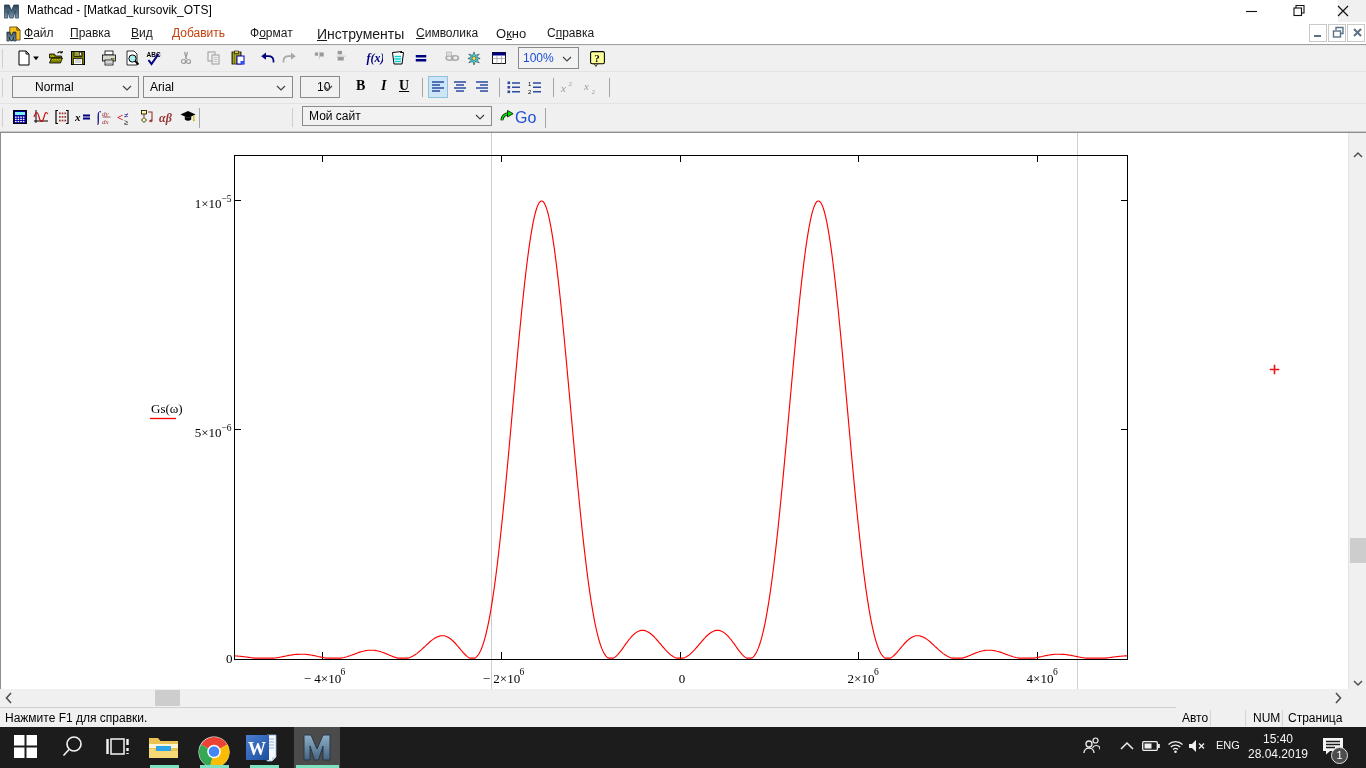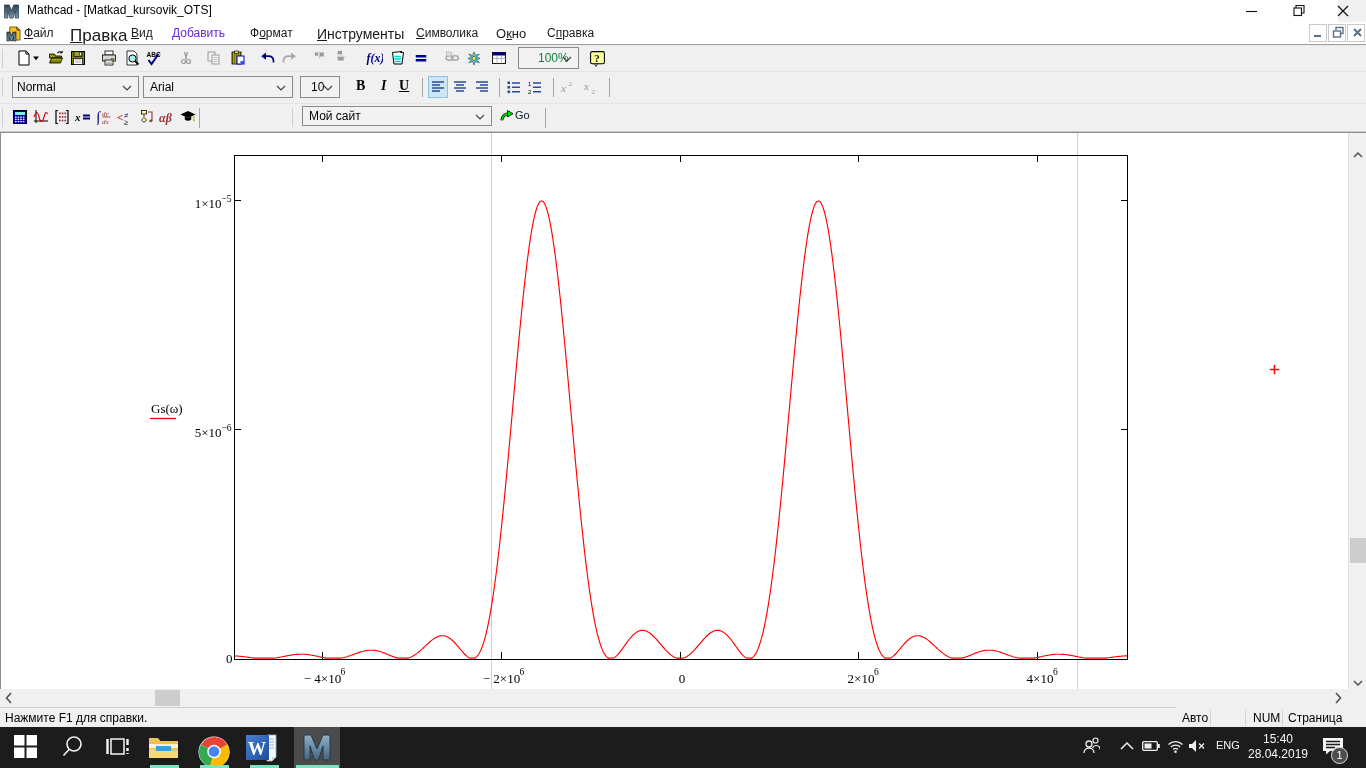--- a/index.html
+++ b/index.html
@@ -32,7 +32,7 @@
       <path d="M1 7.5h3l1.8 4.2L7.6 7.5h3V17h-2.4v-4.5L6.7 17H5.2L3.4 12.5V17H1z" fill="url(#mmg)" stroke="#10202c" stroke-width=".8"></path>
     </svg>
     <span class="abs" style="left:24px;top:4px;font-size:12px;color:#1a1a1a"><u>Ф</u>айл</span>
-    <span class="abs" style="left:70px;top:4px;font-size:17px;color:#1a1a1a"><u>П</u>равка</span>
+    <span class="abs" style="left:70px;top:4px;font-size:12px;color:#1a1a1a"><u>П</u>равка</span>
     <span class="abs" style="left:131px;top:4px;font-size:12px;color:#1a1a1a"><u>В</u>ид</span>
     <span class="abs" style="left:172px;top:4px;font-size:12px;color:#6d28d9"><u>Д</u>обавить</span>
     <span class="abs" style="left:250px;top:4px;font-size:12px;color:#1a1a1a">Ф<u>о</u>рмат</span>

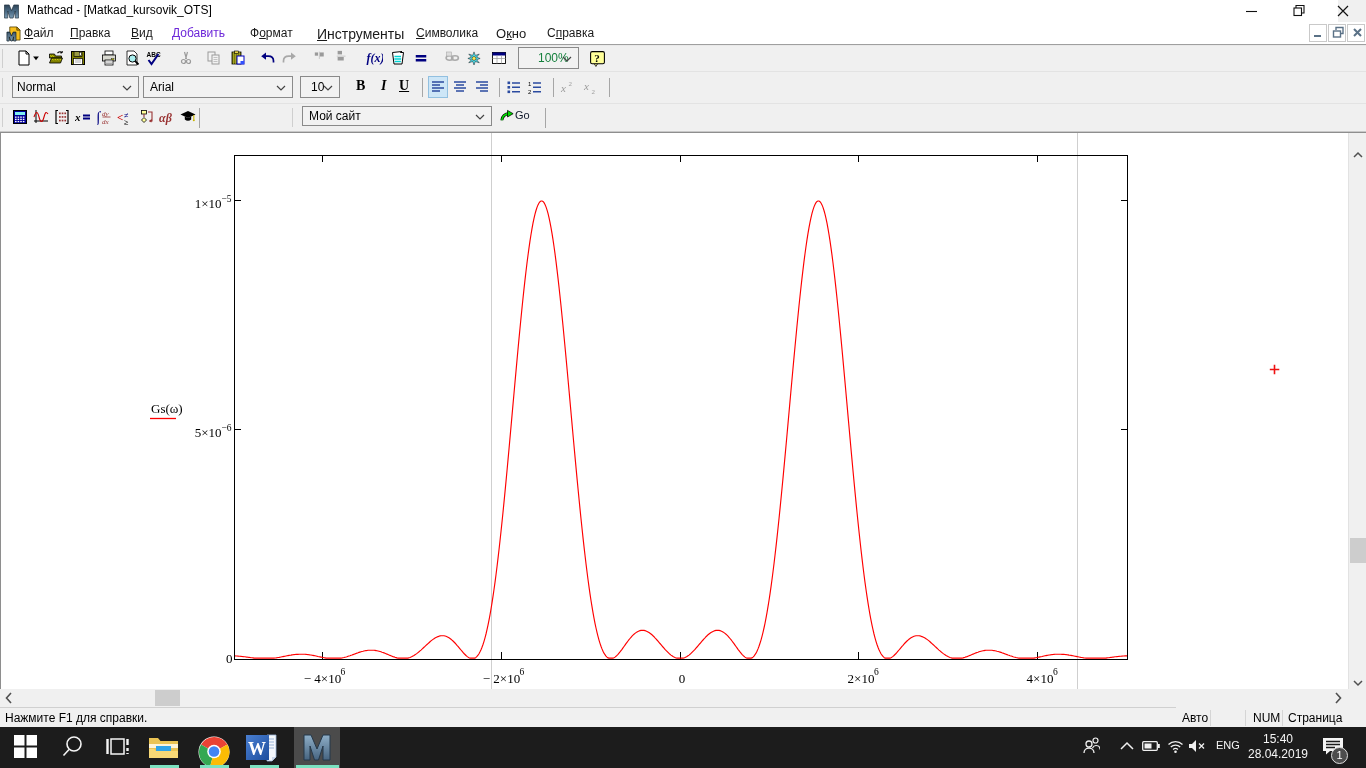--- a/index.html
+++ b/index.html
@@ -34,7 +34,7 @@
     <span class="abs" style="left:24px;top:4px;font-size:12px;color:#1a1a1a"><u>Ф</u>айл</span>
     <span class="abs" style="left:70px;top:4px;font-size:12px;color:#1a1a1a"><u>П</u>равка</span>
     <span class="abs" style="left:131px;top:4px;font-size:12px;color:#1a1a1a"><u>В</u>ид</span>
-    <span class="abs" style="left:172px;top:4px;font-size:12px;color:#6d28d9"><u>Д</u>обавить</span>
+    <span class="abs" style="left:172px;top:4px;font-size:12px;color:#c2410c"><u>Д</u>обавить</span>
     <span class="abs" style="left:250px;top:4px;font-size:12px;color:#1a1a1a">Ф<u>о</u>рмат</span>
     <span class="abs" style="left:317px;top:4px;font-size:14px;color:#1a1a1a"><u>И</u>нструменты</span>
     <span class="abs" style="left:416px;top:4px;font-size:12px;color:#1a1a1a"><u>С</u>имволика</span>

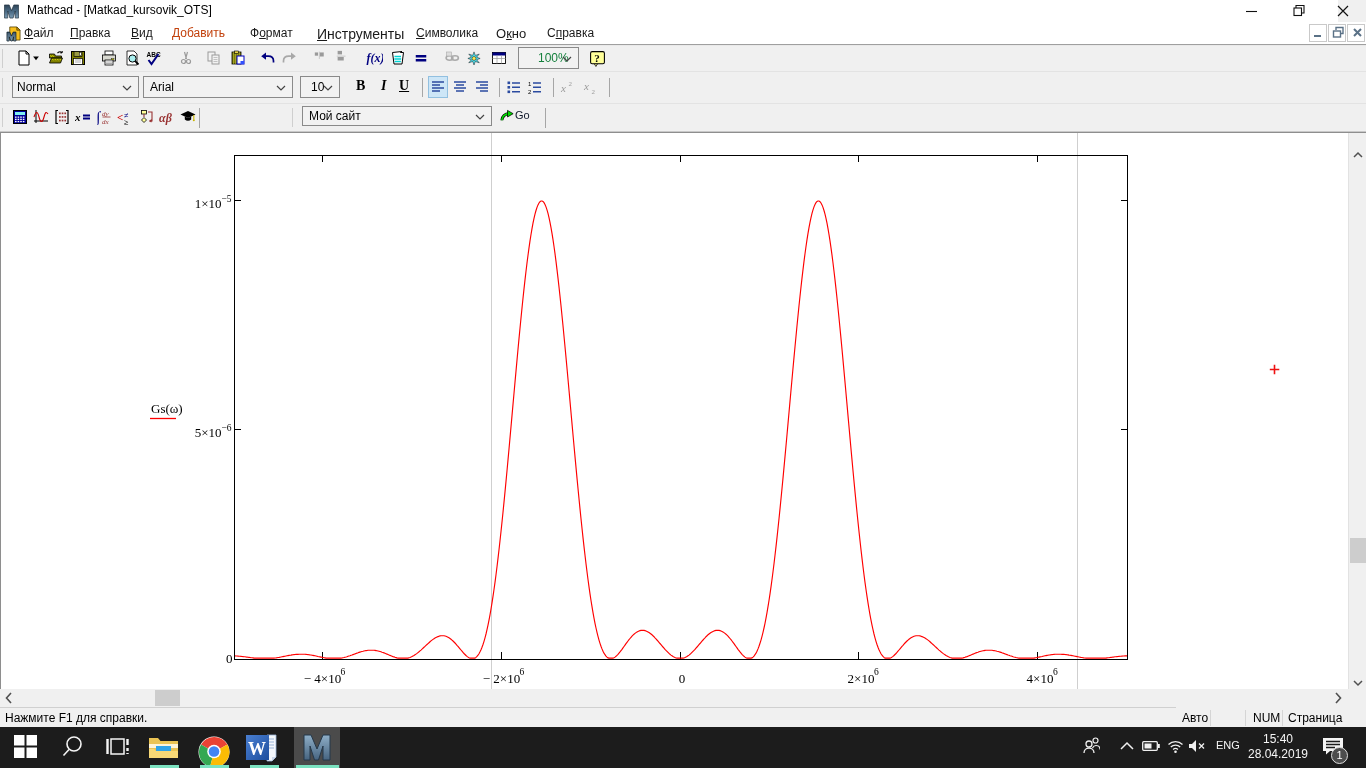--- a/index.html
+++ b/index.html
@@ -157,7 +157,7 @@
       <path d="M1.5 8.5h13M6 5.5v8M10.5 5.5v8" stroke="#9a9a9a" stroke-width=".7"></path>
     </svg>
     <div style="position:absolute;left:514px;top:49px;width:1px;height:18px;background:#a6a6a6"></div>
-    <div style="position:absolute;left:518px;top:1px;width:61px;height:22px;background:#f2f2f2;border:1px solid #8a8a8a;box-sizing:border-box;font-size:12px;line-height:20px;padding-left:19px;color:#15803d">100%<svg style="position:absolute;right:6px;top:7px" width="10" height="8" viewBox="0 0 10 8">
+    <div style="position:absolute;left:518px;top:1px;width:61px;height:22px;background:#f2f2f2;border:1px solid #8a8a8a;box-sizing:border-box;font-size:12px;line-height:20px;padding-left:4px;color:#1d4ed8">100%<svg style="position:absolute;right:6px;top:7px" width="10" height="8" viewBox="0 0 10 8">
         <path d="M1 2l4 4 4-4" fill="none" stroke="#444" stroke-width="1.2"></path>
       </svg></div>
     <div style="position:absolute;left:582px;top:49px;width:1px;height:18px;background:#a6a6a6"></div>

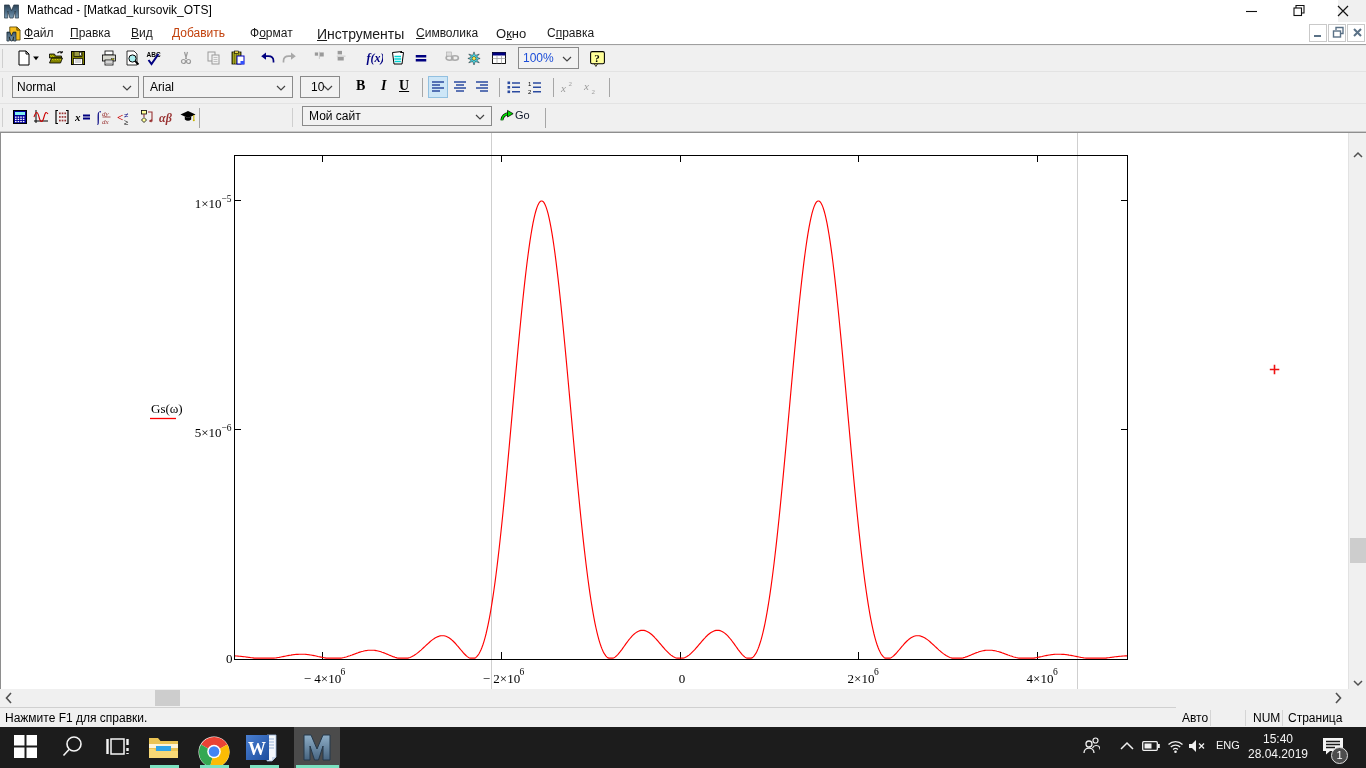--- a/index.html
+++ b/index.html
@@ -171,7 +171,7 @@
 <div class="abs" style="left:0;top:71px;width:1366px;height:1px;background:#e3e3e3"></div>
 <div class="abs" style="left:0;top:72px;width:1366px;height:31px;background:#f0f0f0">
     <div style="position:absolute;left:2px;top:6px;width:1px;height:19px;background:#cfcfcf"></div>
-    <div style="position:absolute;left:12px;top:4px;width:127px;height:22px;background:#f2f2f2;border:1px solid #8a8a8a;box-sizing:border-box;font-size:12px;line-height:20px;padding-left:4px;color:#000">Normal<svg style="position:absolute;right:6px;top:7px" width="10" height="8" viewBox="0 0 10 8">
+    <div style="position:absolute;left:12px;top:4px;width:127px;height:22px;background:#f2f2f2;border:1px solid #8a8a8a;box-sizing:border-box;font-size:12px;line-height:20px;padding-left:22px;color:#000">Normal<svg style="position:absolute;right:6px;top:7px" width="10" height="8" viewBox="0 0 10 8">
         <path d="M1 2l4 4 4-4" fill="none" stroke="#444" stroke-width="1.2"></path>
       </svg></div>
     <div style="position:absolute;left:143px;top:4px;width:150px;height:22px;background:#f2f2f2;border:1px solid #8a8a8a;box-sizing:border-box;font-size:12px;line-height:20px;padding-left:6px;color:#000">Arial<svg style="position:absolute;right:6px;top:7px" width="10" height="8" viewBox="0 0 10 8">

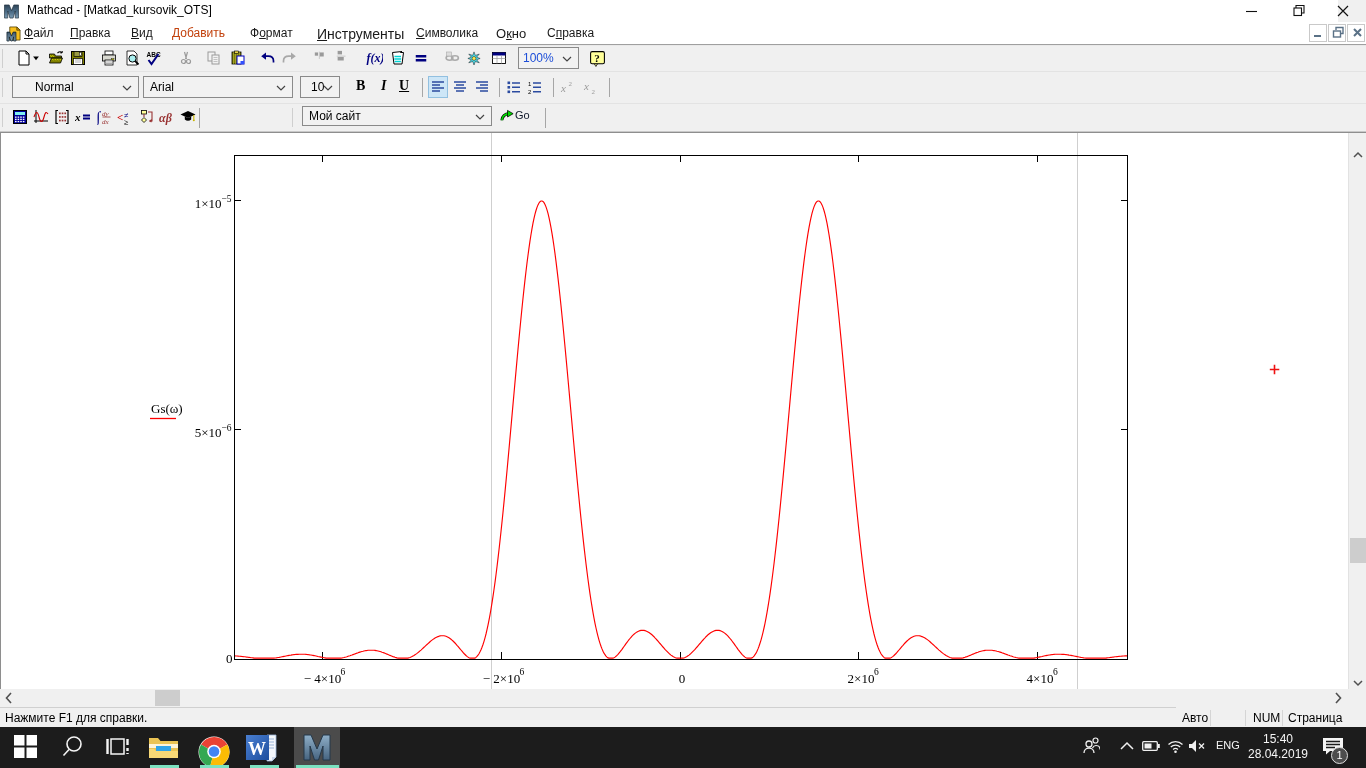--- a/index.html
+++ b/index.html
@@ -177,7 +177,7 @@
     <div style="position:absolute;left:143px;top:4px;width:150px;height:22px;background:#f2f2f2;border:1px solid #8a8a8a;box-sizing:border-box;font-size:12px;line-height:20px;padding-left:6px;color:#000">Arial<svg style="position:absolute;right:6px;top:7px" width="10" height="8" viewBox="0 0 10 8">
         <path d="M1 2l4 4 4-4" fill="none" stroke="#444" stroke-width="1.2"></path>
       </svg></div>
-    <div style="position:absolute;left:300px;top:4px;width:40px;height:22px;background:#f2f2f2;border:1px solid #8a8a8a;box-sizing:border-box;font-size:12px;line-height:20px;padding-left:10px;color:#000">10<svg style="position:absolute;right:6px;top:7px" width="10" height="8" viewBox="0 0 10 8">
+    <div style="position:absolute;left:300px;top:4px;width:40px;height:22px;background:#f2f2f2;border:1px solid #8a8a8a;box-sizing:border-box;font-size:12px;line-height:20px;padding-left:16px;color:#000">10<svg style="position:absolute;right:6px;top:7px" width="10" height="8" viewBox="0 0 10 8">
         <path d="M1 2l4 4 4-4" fill="none" stroke="#444" stroke-width="1.2"></path>
       </svg></div>
     <span class="abs" style="left:356px;top:6px;font-size:14px;font-weight:bold;font-family:Liberation Serif,serif">B</span>

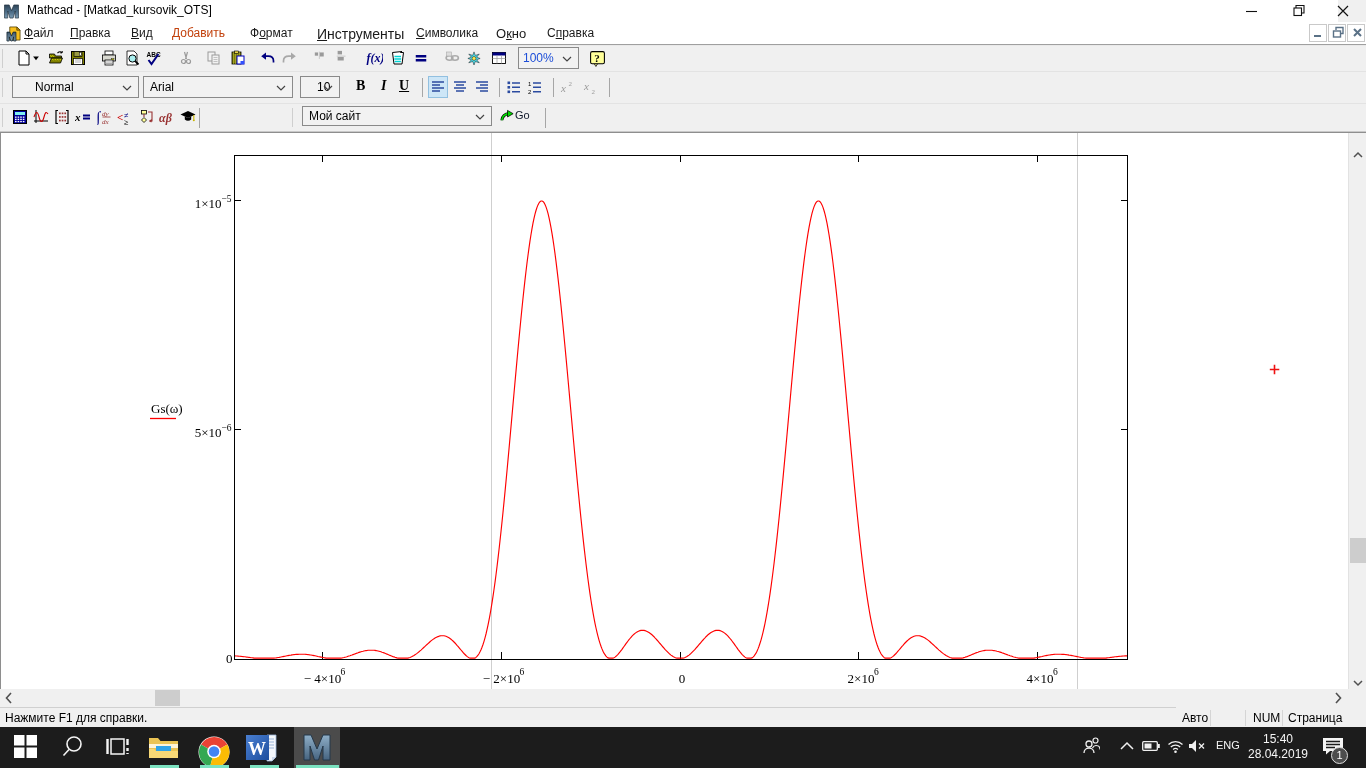--- a/index.html
+++ b/index.html
@@ -295,7 +295,7 @@
       <path d="M2 12c0-4 3.5-7 7.5-7" fill="none" stroke="#00dd00" stroke-width="1.8"></path>
       <path d="M8 1.5L14 5l-6 3.5z" fill="#00dd00" stroke="#000" stroke-width=".8"></path>
     </svg>
-    <span class="abs" style="left:515px;top:5px;font-size:11px;color:#0f172a">Go</span>
+    <span class="abs" style="left:515px;top:5px;font-size:16px;color:#1d4ed8">Go</span>
     <div style="position:absolute;left:545px;top:4px;width:1px;height:20px;background:#a6a6a6"></div>
   </div>
 <div class="abs" style="left:0;top:131px;width:1366px;height:1px;background:#c9c9c9"></div>

